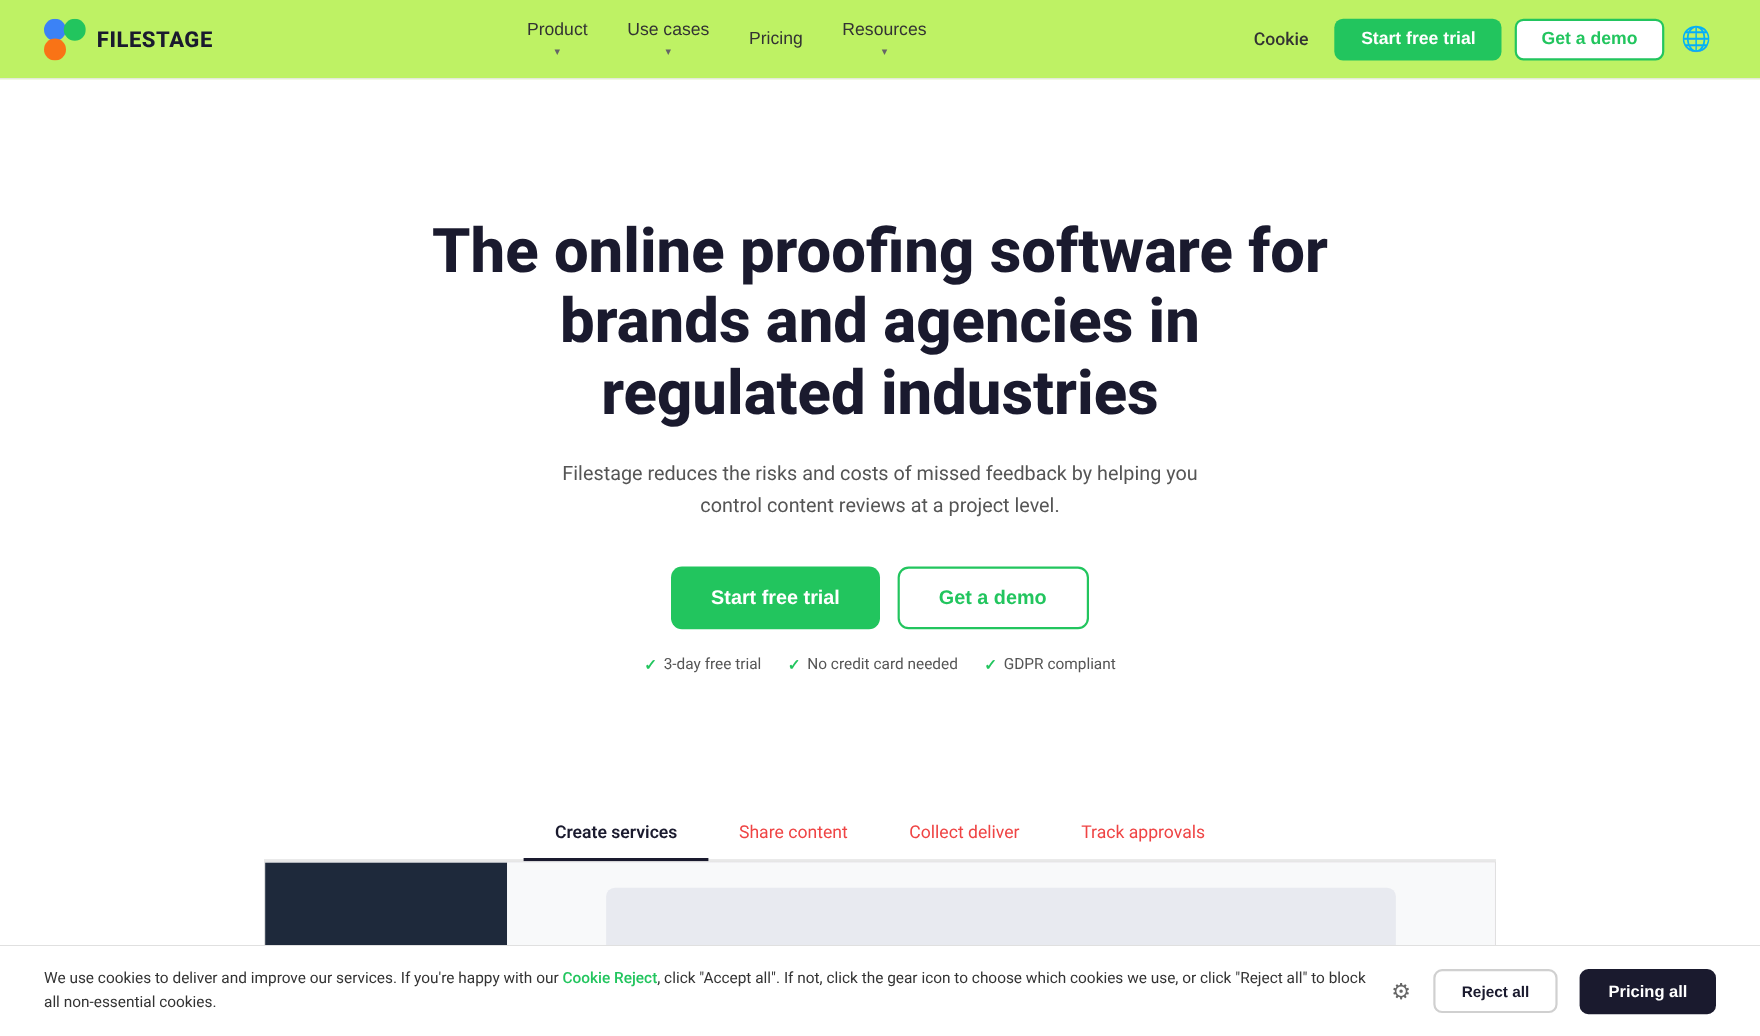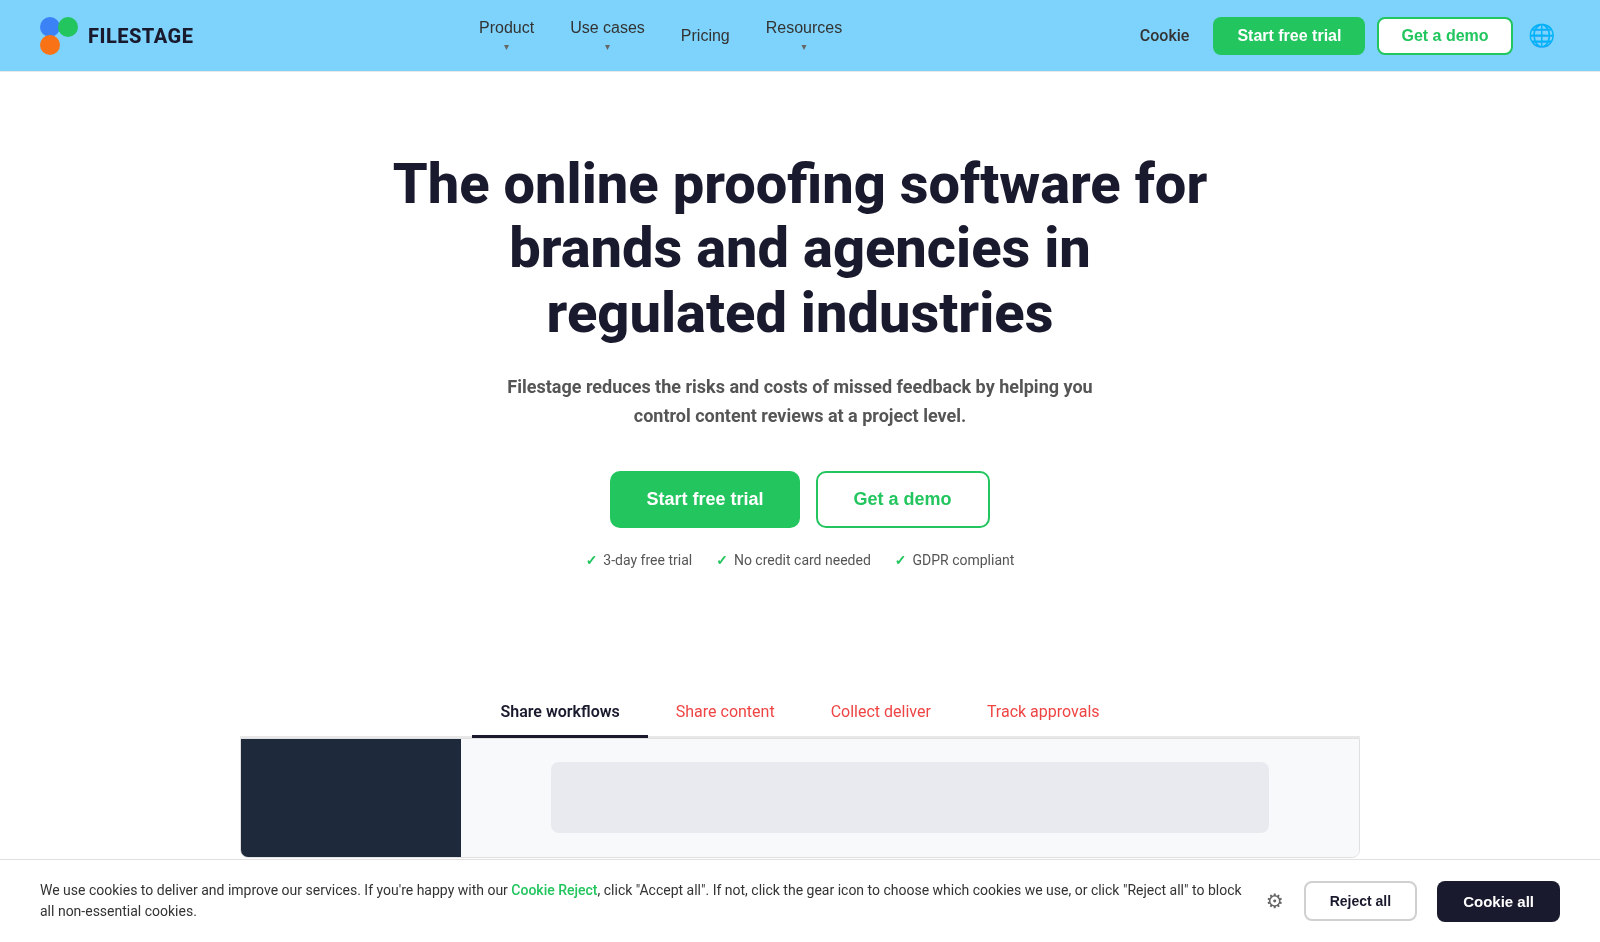--- a/index.html
+++ b/index.html
@@ -9,7 +9,7 @@
     nav {
       display: flex; align-items: center; justify-content: space-between;
       padding: 4px 40px; height: 72px; border-bottom: 1px solid #e8e8e8;
-      position: sticky; top: 0; background: #7dd3fc; z-index: 100;
+      position: sticky; top: 0; background: #bef264; z-index: 100;
     }
     .nav-logo { display: flex; align-items: center; gap: 10px; text-decoration: none; }
     .nav-logo-icon { width: 38px; height: 38px; }

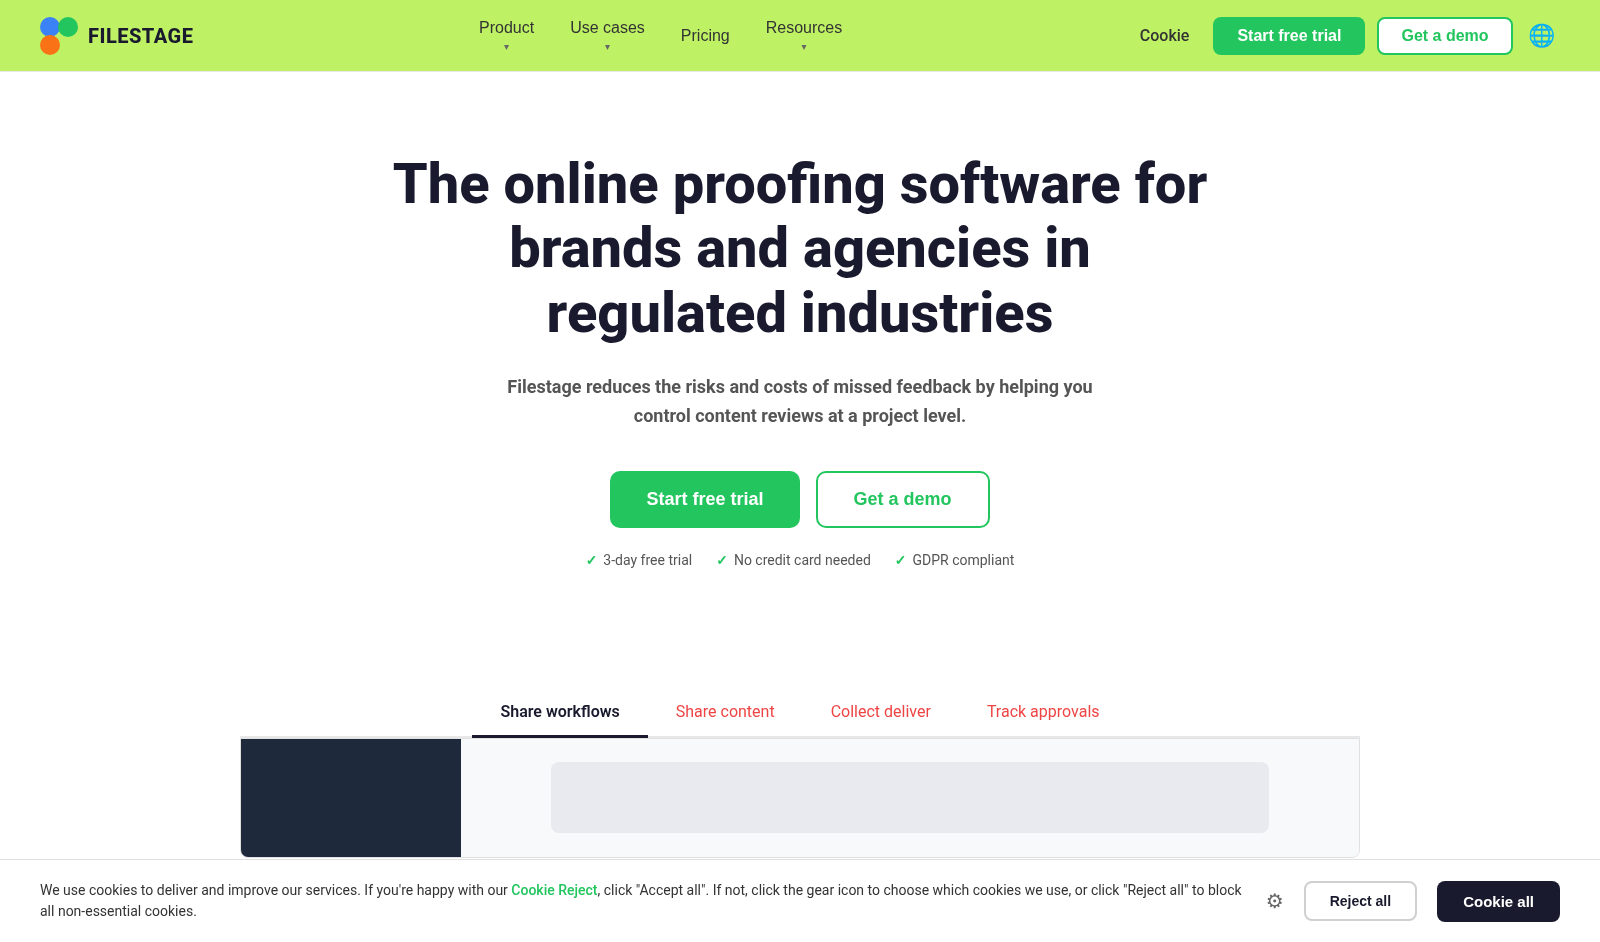--- a/index.html
+++ b/index.html
@@ -39,7 +39,7 @@
       text-align: center; padding: 80px 40px 60px; max-width: 900px; margin: 0 auto;
     }
     .hero h1 {
-      font-size: 56px; font-weight: 800; line-height: 1.15; color: #1a1a2e; margin-bottom: 28px;
+      font-size: 56px; font-weight: 800; line-height: 1.15; color: #1a1a2e; margin-bottom: 28px; margin-top: 44px;
     }
     .hero p {
       font-size: 18px; color: #555; line-height: 1.6; margin-bottom: 40px;

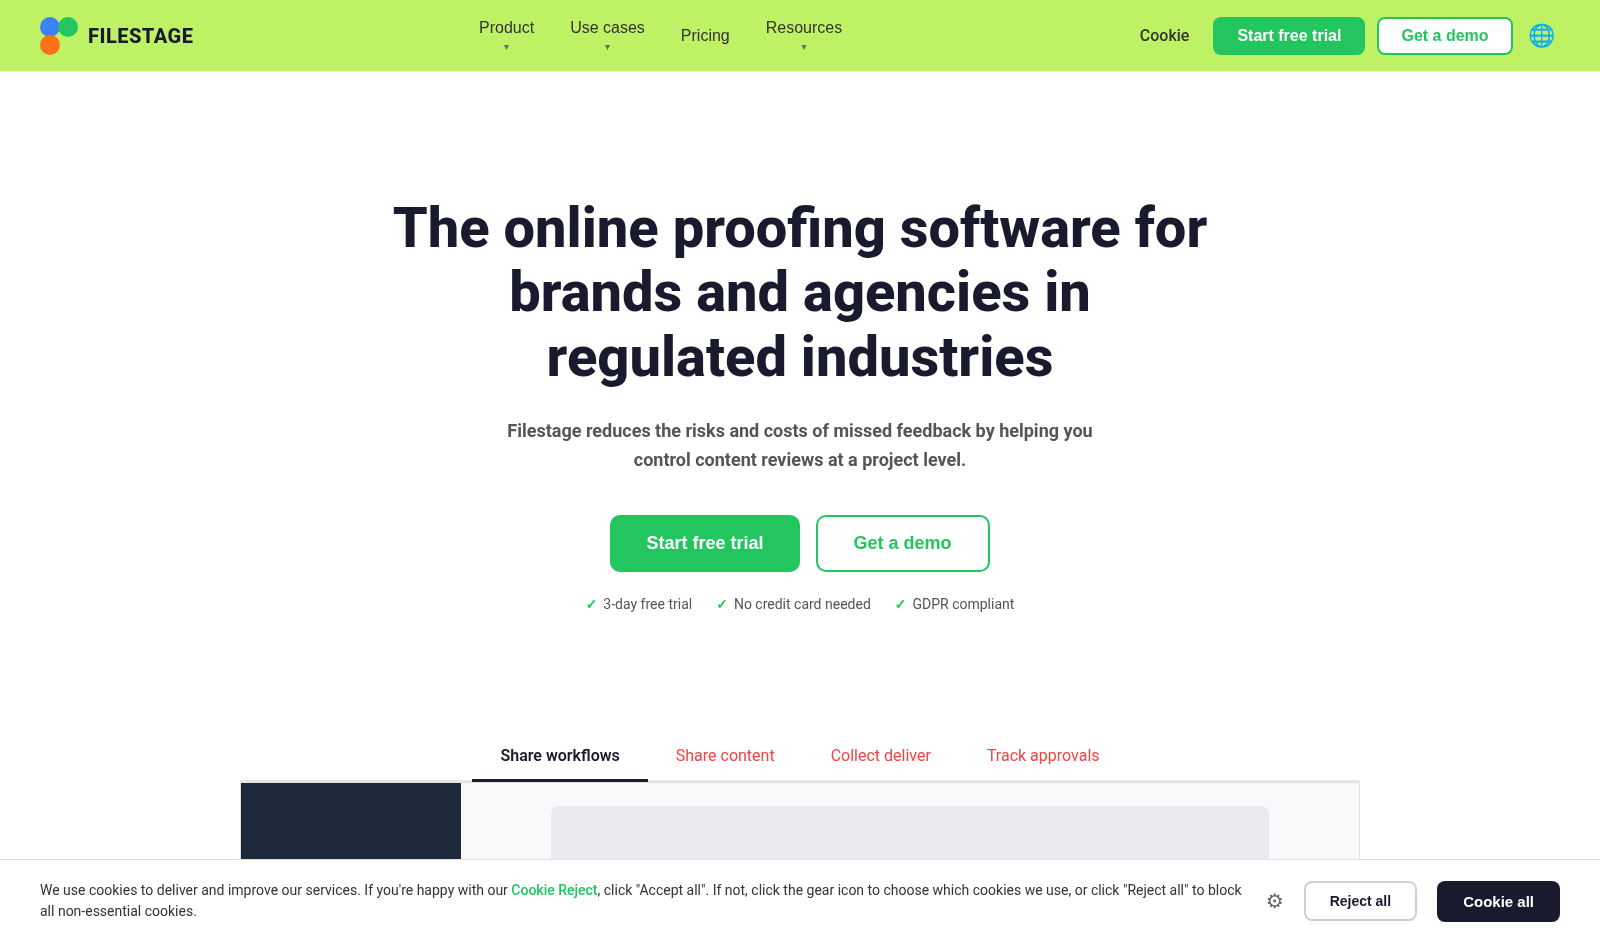--- a/index.html
+++ b/index.html
@@ -43,7 +43,7 @@
     }
     .hero p {
       font-size: 18px; color: #555; line-height: 1.6; margin-bottom: 40px;
-      max-width: 600px; margin-left: auto; margin-right: auto; margin-bottom: 40px; font-weight: bold;
+      max-width: 600px; margin-left: auto; margin-right: auto; margin-bottom: 40px;
     }
     .hero-buttons { display: flex; justify-content: center; gap: 16px; margin-bottom: 24px; }
     .btn-hero-primary {

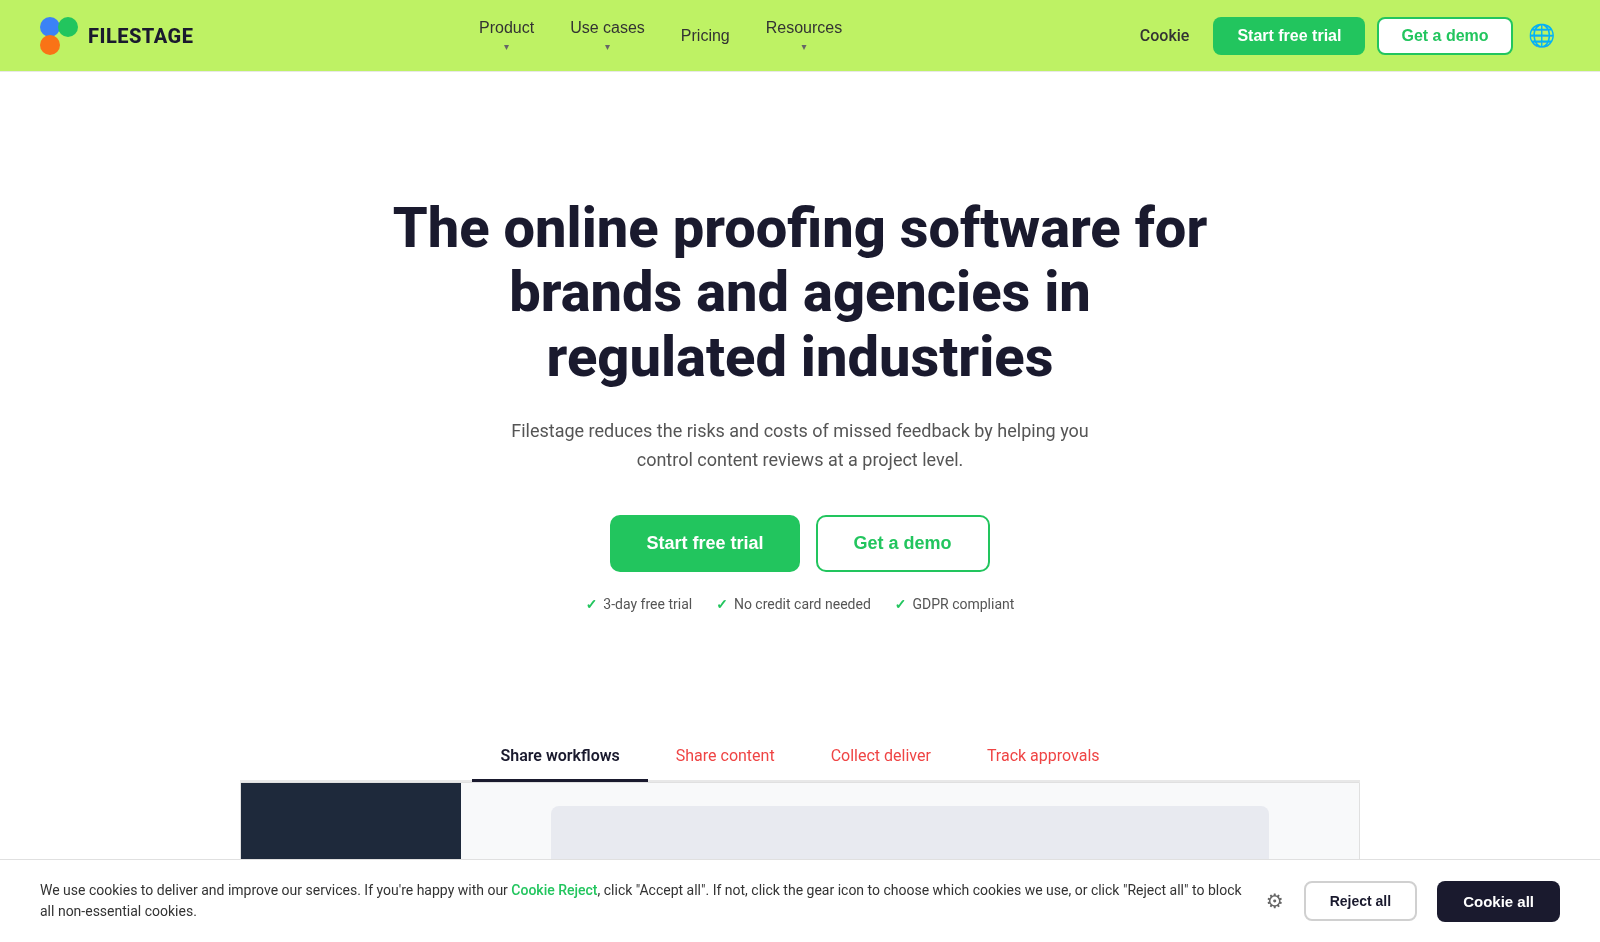--- a/index.html
+++ b/index.html
@@ -180,7 +180,7 @@
 
 <section class="tabs-section">
   <div class="tabs-nav">
-    <div class="tab-item active">Share workflows</div>
+    <div class="tab-item active">Create services</div>
     <div class="tab-item">Share content</div>
     <div class="tab-item">Collect deliver</div>
     <div class="tab-item">Track approvals</div>

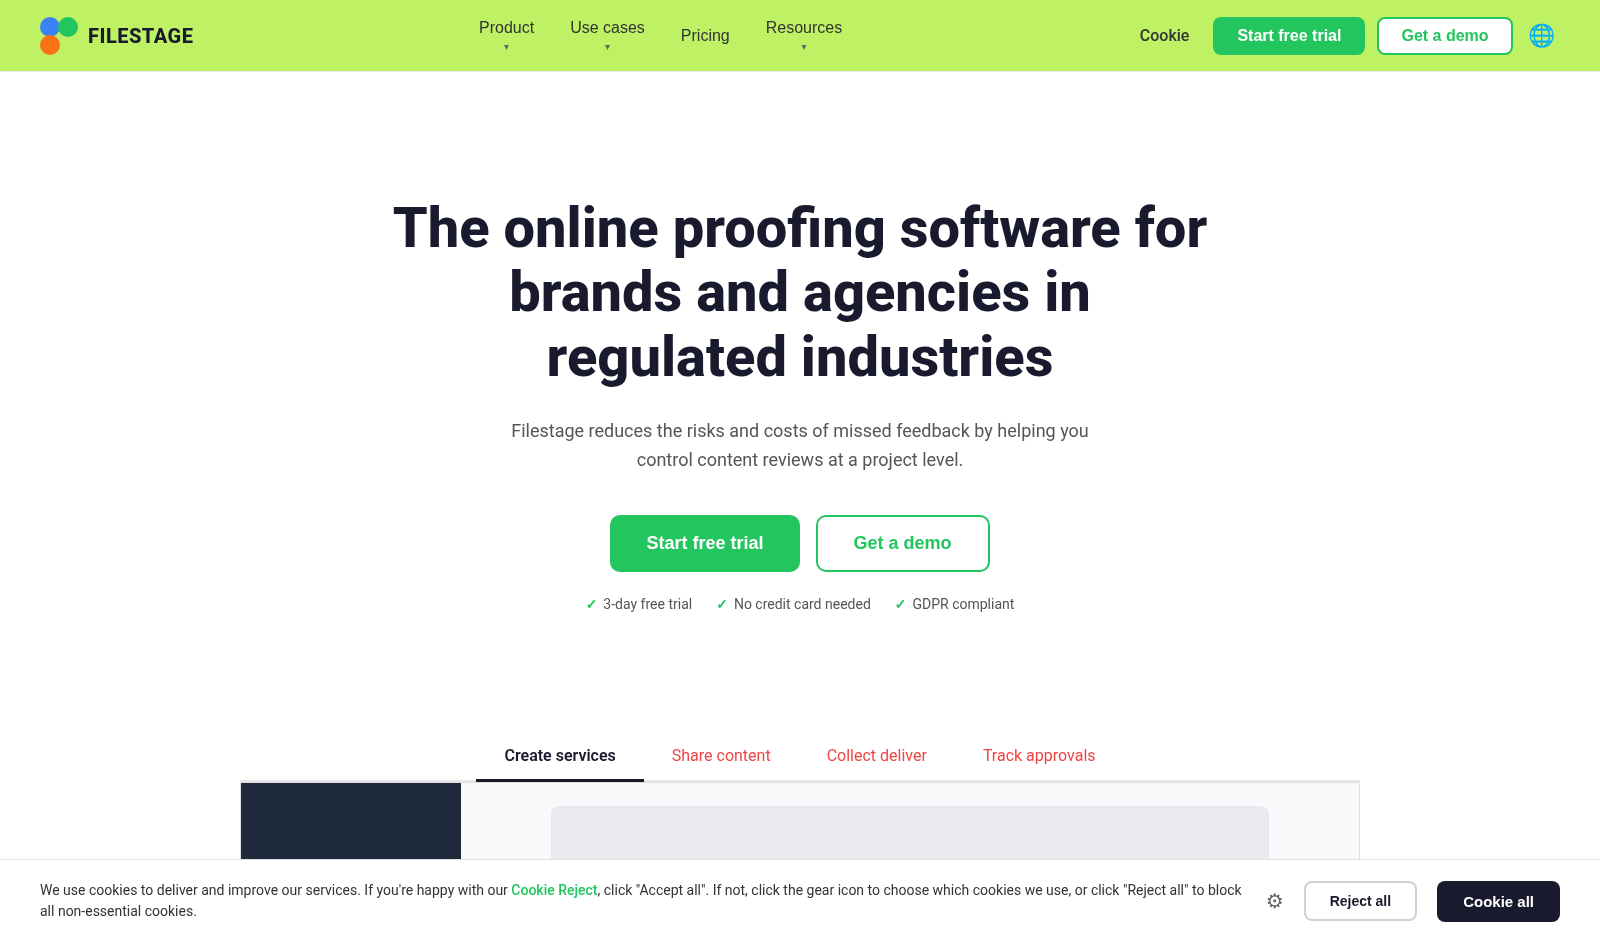--- a/index.html
+++ b/index.html
@@ -205,7 +205,7 @@
     <span>⚙</span>
   </button>
   <button class="btn-reject">Reject all</button>
-  <button class="btn-accept">Cookie all</button>
+  <button class="btn-accept">Pricing all</button>
 </div>
 
 </body></html>

